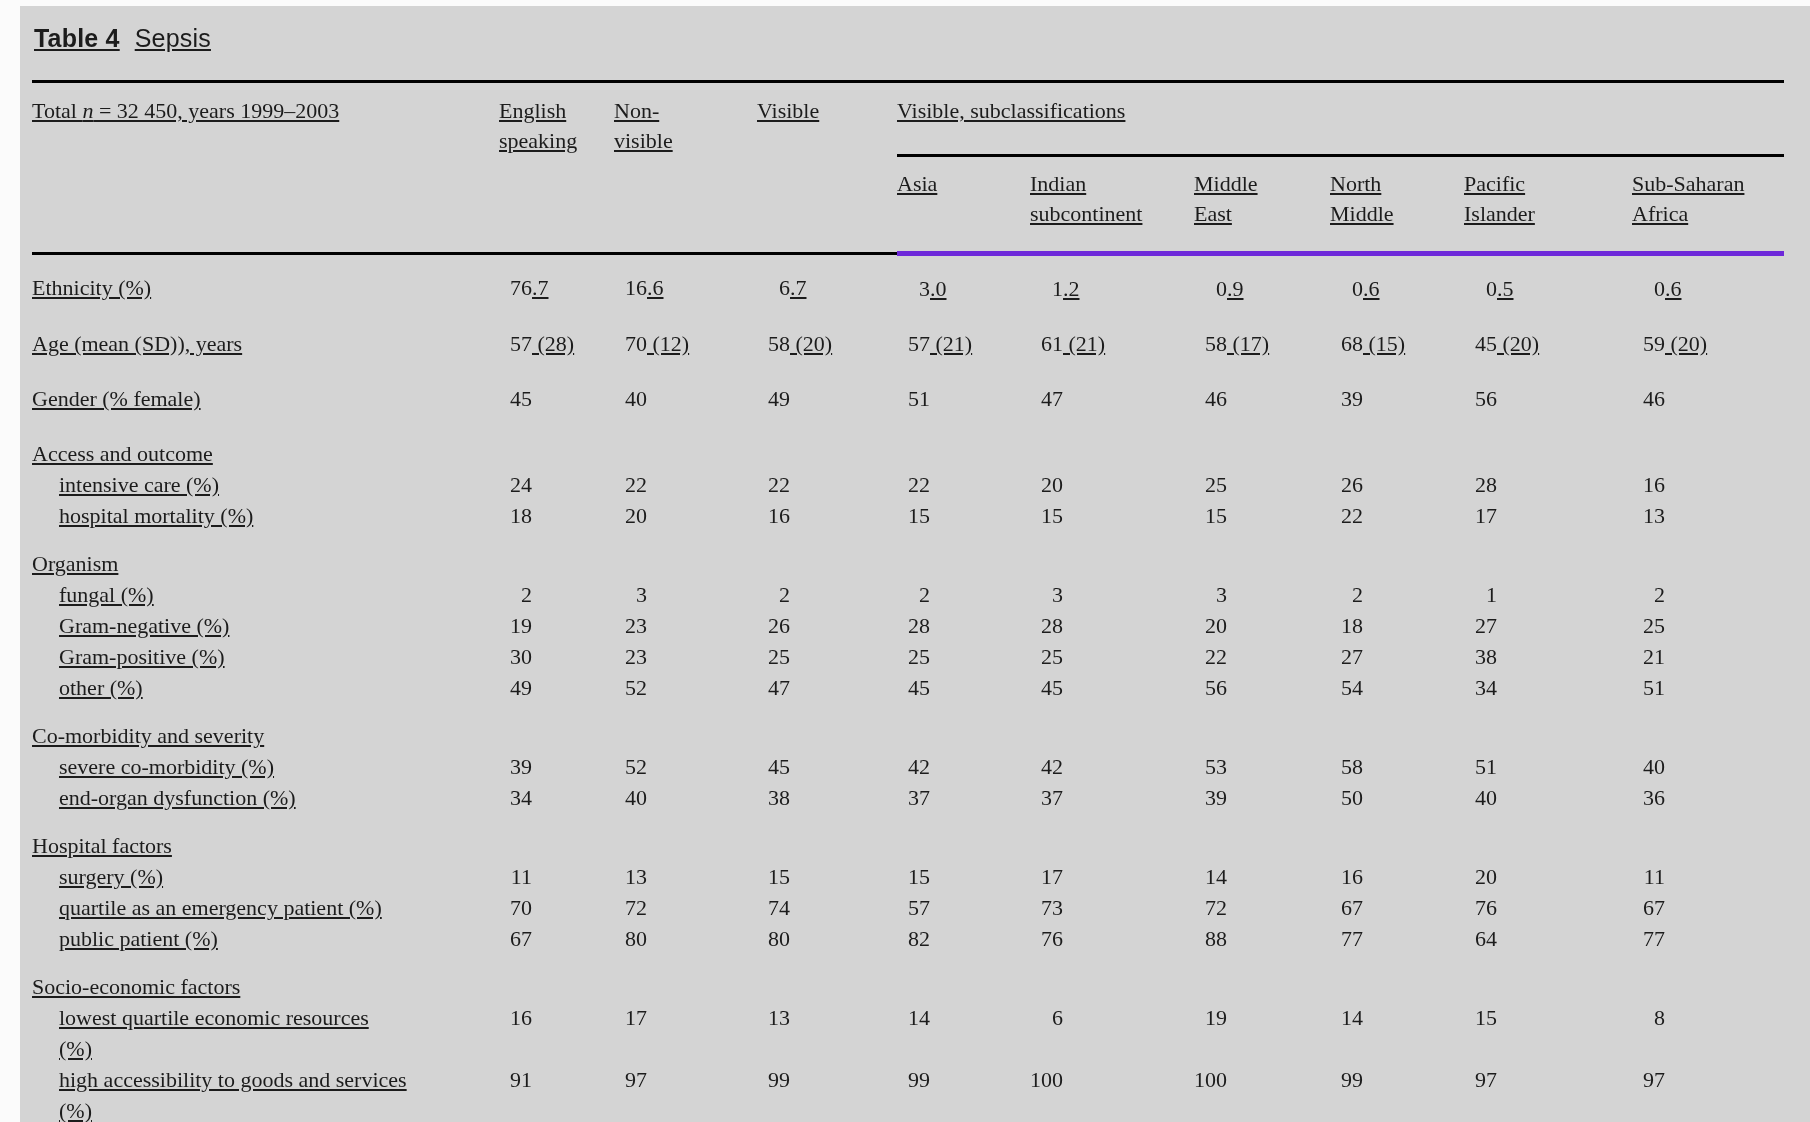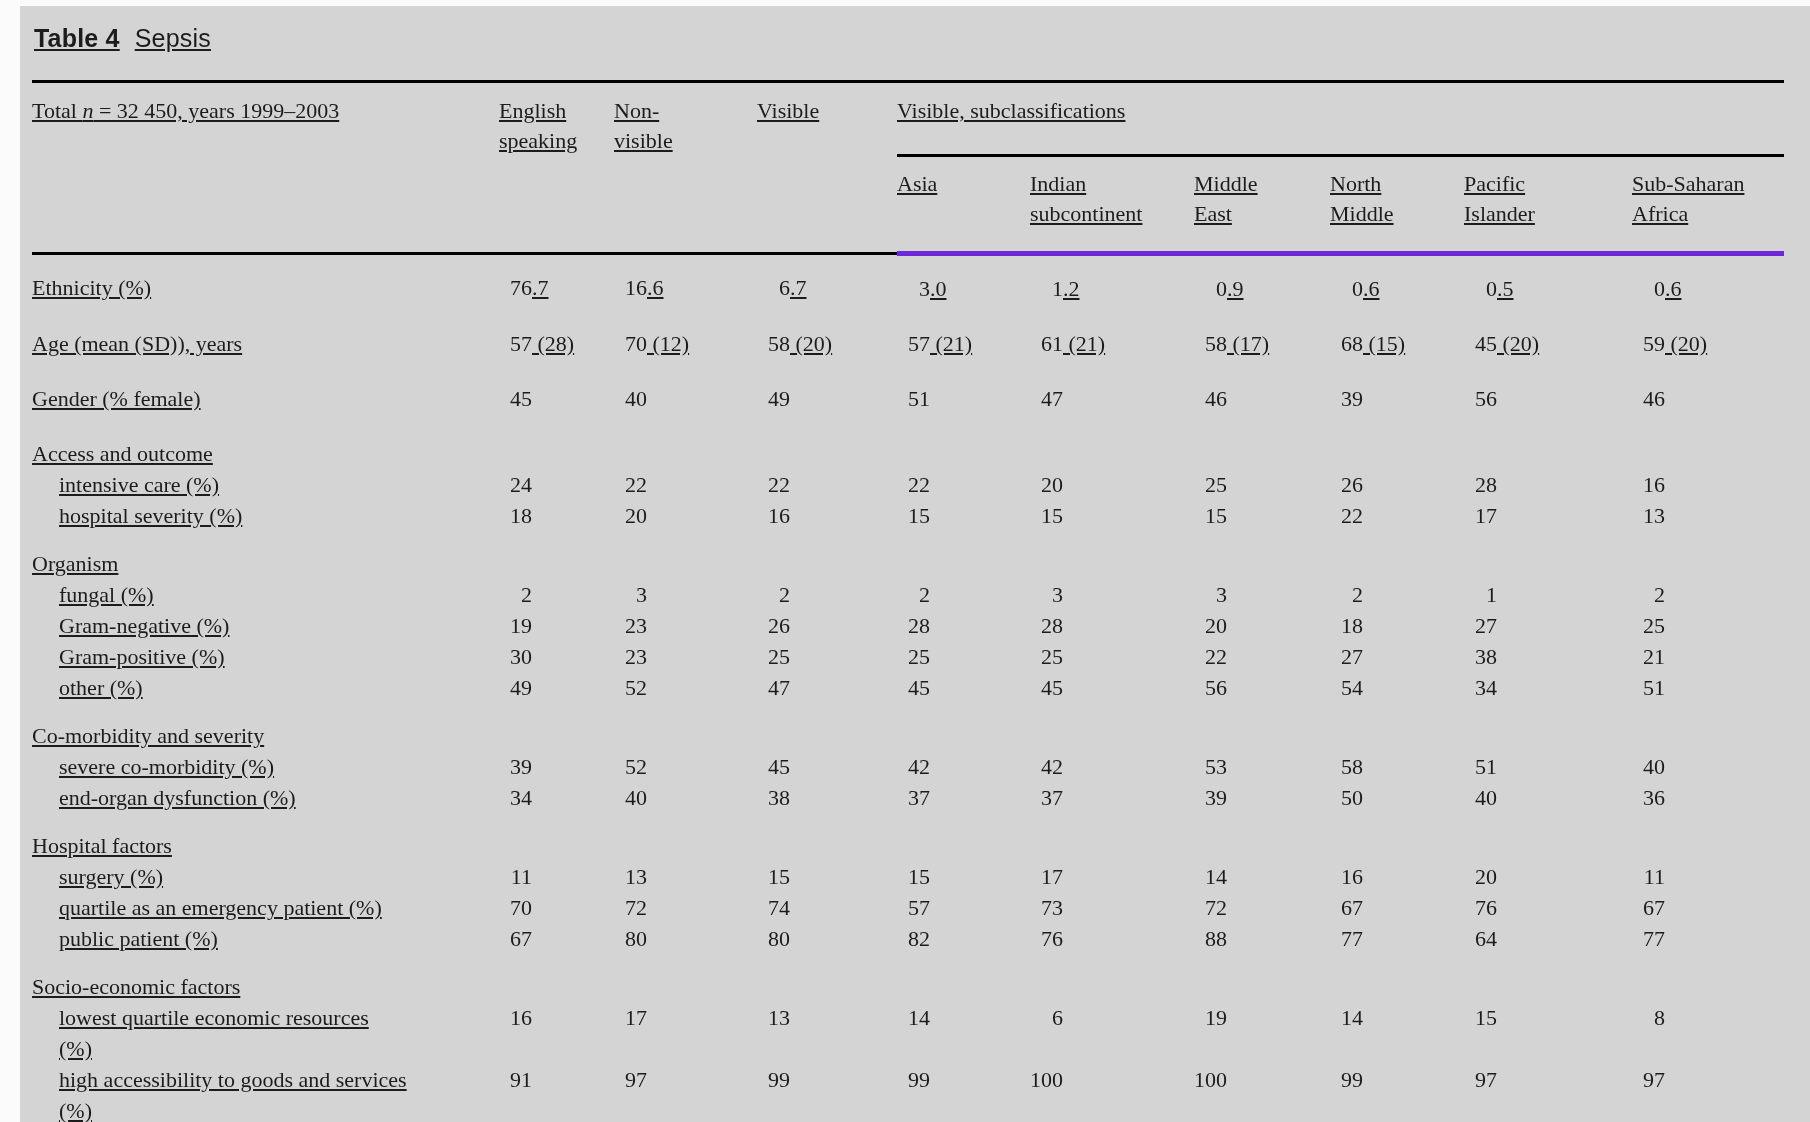--- a/index.html
+++ b/index.html
@@ -167,7 +167,7 @@
             <td class="num"><span class="i">16</span><span class="r"></span></td>
           </tr>
           <tr>
-            <td class="row-label indent">hospital severity (%)</td>
+            <td class="row-label indent">hospital mortality (%)</td>
             <td class="num"><span class="i">18</span><span class="r"></span></td>
             <td class="num"><span class="i">20</span><span class="r"></span></td>
             <td class="num"><span class="i">16</span><span class="r"></span></td>

